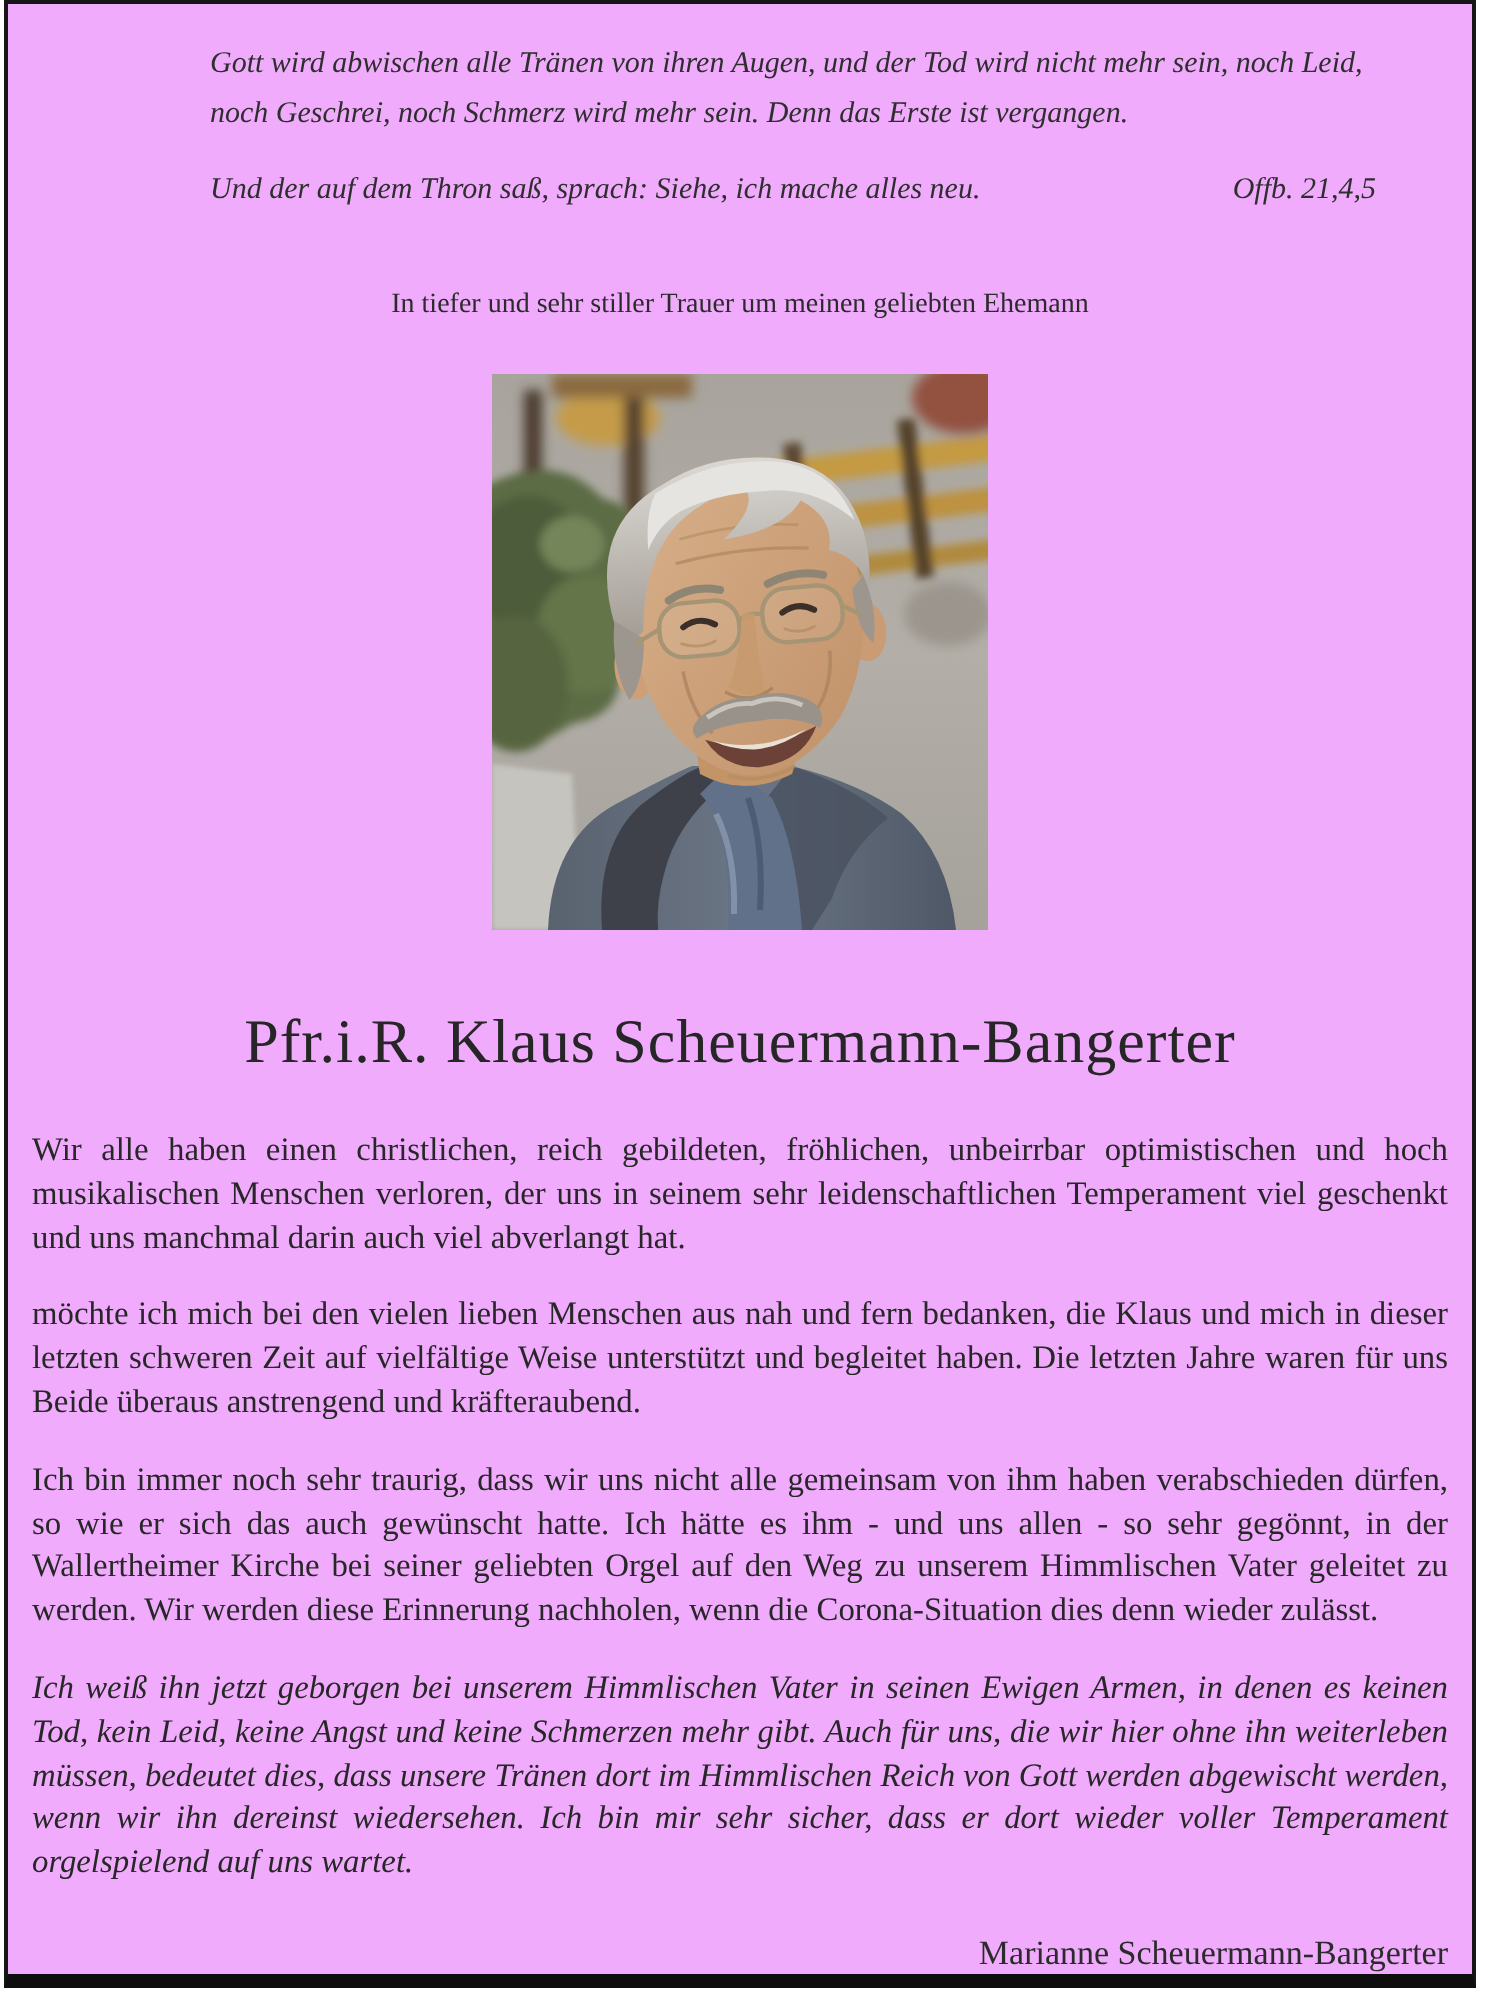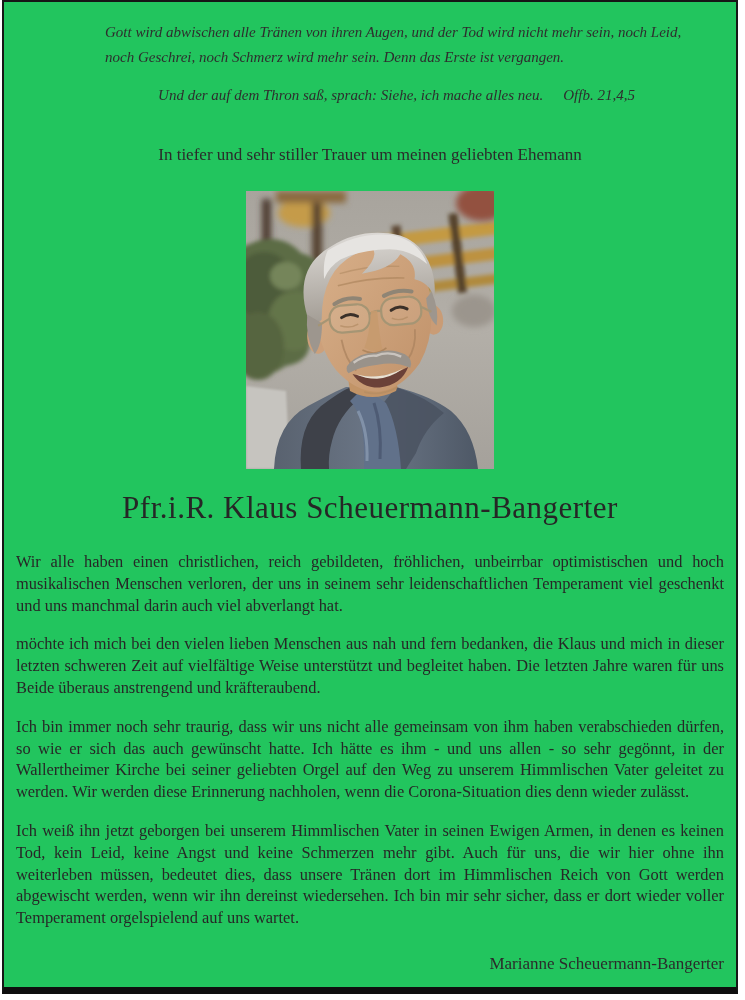--- a/index.html
+++ b/index.html
@@ -22,7 +22,7 @@
     border-left: 2px solid #161616;
     border-right: 2px solid #161616;
     border-bottom: 7px solid #0e0e0e;
-    background: #22c55e;
+    background: #f0abfc;
     color: #2b2b2b;
   }
   .quote-block {

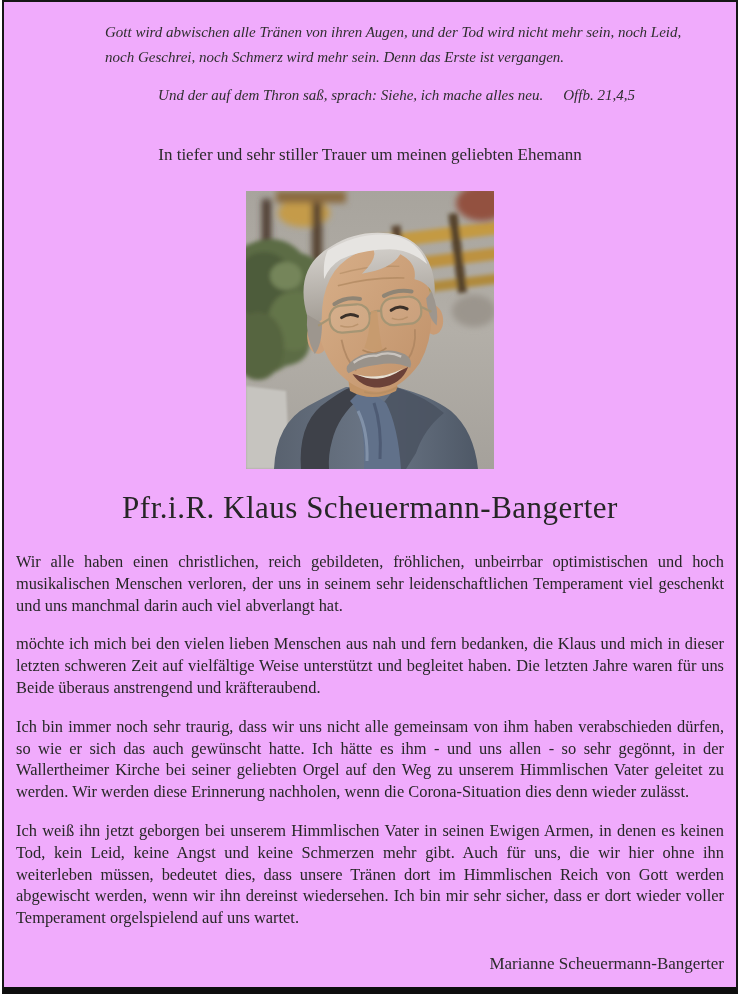--- a/index.html
+++ b/index.html
@@ -35,7 +35,7 @@
   .quote-main { margin: 0; }
   .quote-second {
     display: flex;
-    justify-content: center;
+    justify-content: space-between;
     align-items: baseline;
     margin-top: 13px;
   }

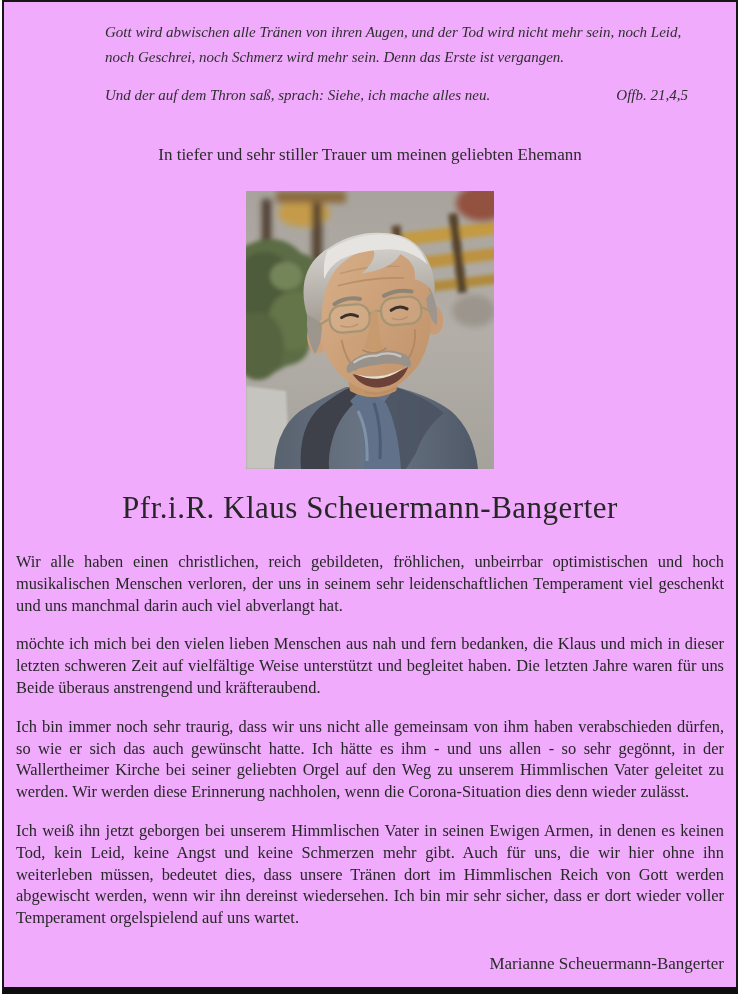--- a/index.html
+++ b/index.html
@@ -43,7 +43,7 @@
   .intro-line {
     margin-top: 37px;
     text-align: center;
-    font-size: 17px;
+    font-size: 14px;
     color: #2b2b2b;
   }
   .photo-wrap {

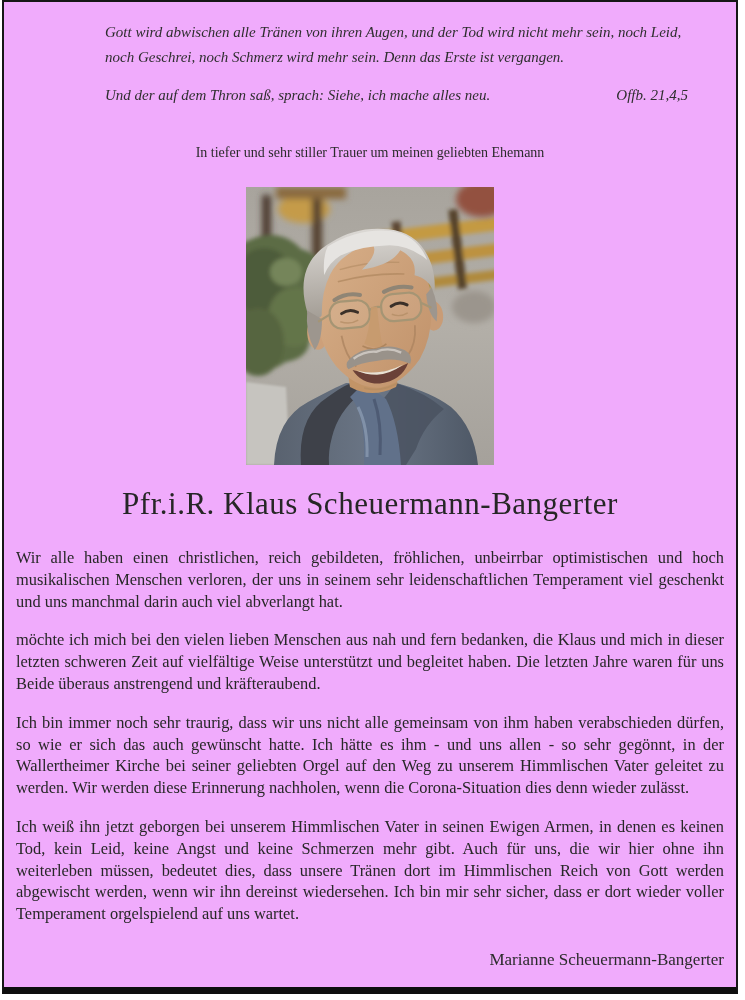--- a/index.html
+++ b/index.html
@@ -57,7 +57,7 @@
     overflow: hidden;
   }
   .deceased-name {
-    margin-top: 21px;
+    margin-top: 38px;
     text-align: center;
     font-size: 31px;
     font-weight: normal;

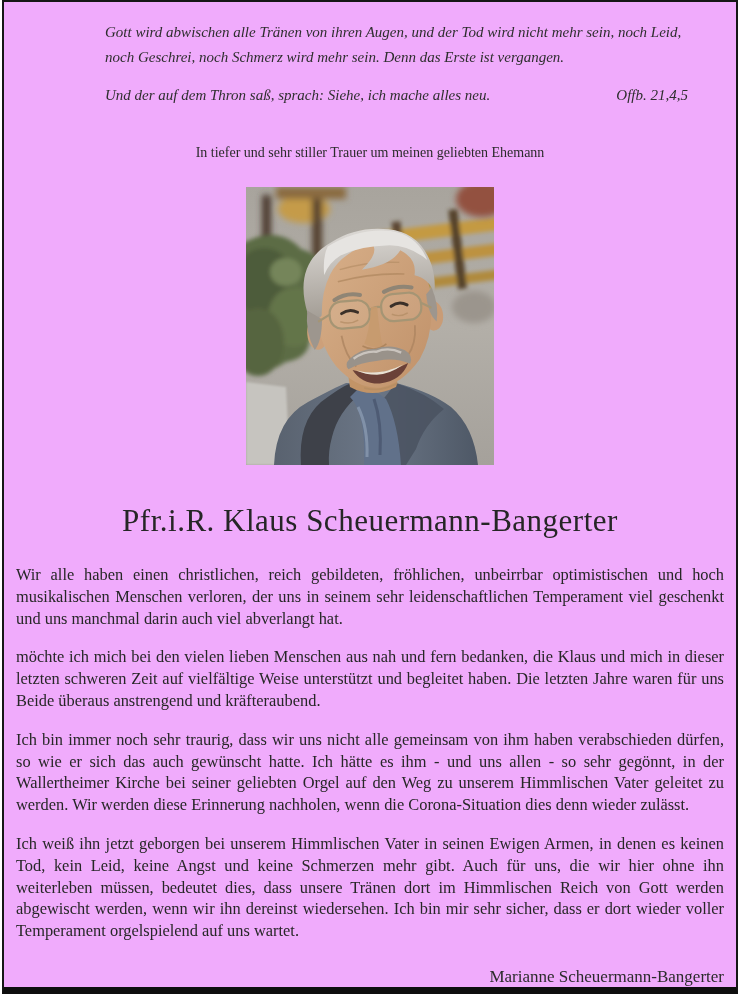--- a/index.html
+++ b/index.html
@@ -72,7 +72,7 @@
     color: #272727;
   }
   .body-text p { margin: 0 0 17px 0; }
-  .body-text p:last-child { margin-bottom: 0; }
+  .body-text p:last-child { margin-bottom: 0; font-style: italic; }
   .signature {
     margin: 25px 12px 0 12px;
     font-size: 17px;

